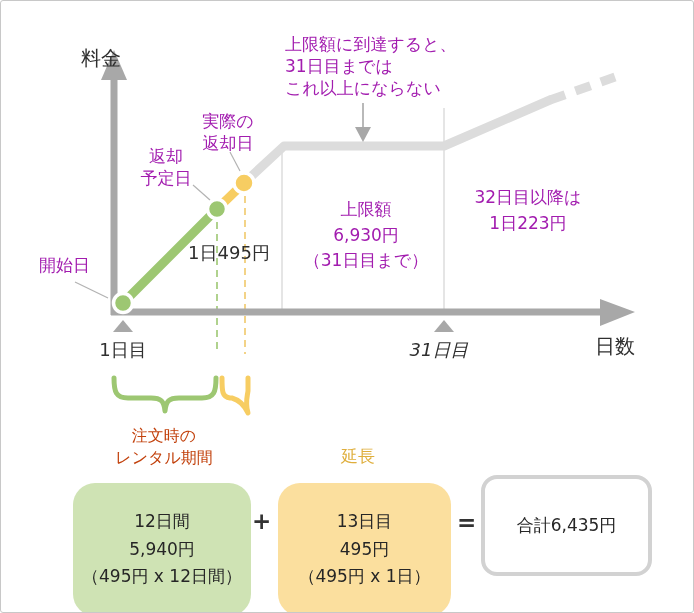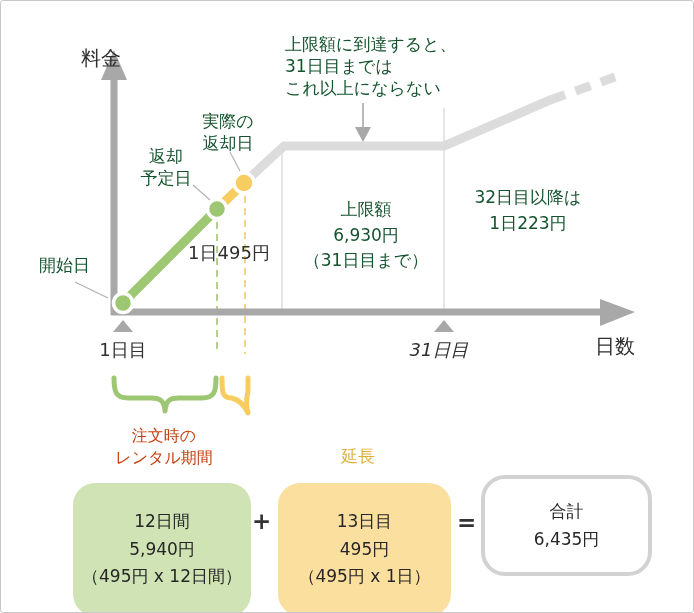--- a/index.html
+++ b/index.html
@@ -11,7 +11,7 @@
   #gfx{position:absolute;left:0;top:0;width:694px;height:613px;}
   .txt{position:absolute;white-space:nowrap;}
   .ctr{transform:translateX(-50%);text-align:center;}
-  .lbl17{font-size:17px;line-height:1.28;color:#14532d;}
+  .lbl17{font-size:17px;line-height:1.28;color:#a21caf;}
   .lbl18{font-size:18px;line-height:1.3;color:#2f2f2f;}
   .lbl20{font-size:20px;line-height:1.25;color:#2f2f2f;}
   .vertical{width:22px;word-break:break-all;text-align:center;line-height:1.15;}

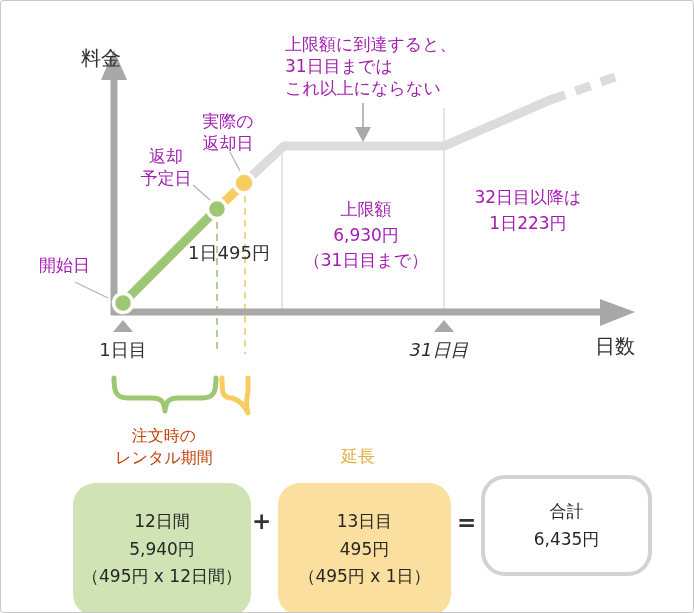--- a/index.html
+++ b/index.html
@@ -24,8 +24,8 @@
   .box-green{left:72px;width:178px;background:#cfe3b4;}
   .box-yellow{left:277px;width:173px;background:#fbdf9e;}
   .box-total{left:480px;top:474px;width:171px;height:101px;background:#fff;
-             border:4px solid #d2d2d2;border-radius:24px;position:absolute;box-sizing:border-box;
-             display:flex;flex-direction:column;justify-content:center;align-items:center;
+             border:4px solid #d2d2d2;border-radius:16px;position:absolute;box-sizing:border-box;
+             display:flex;flex-direction:row;justify-content:center;align-items:center;
              font-size:17px;line-height:1.62;color:#262626;}
   .op{position:absolute;font-size:23px;font-weight:700;color:#333;}
 </style>

